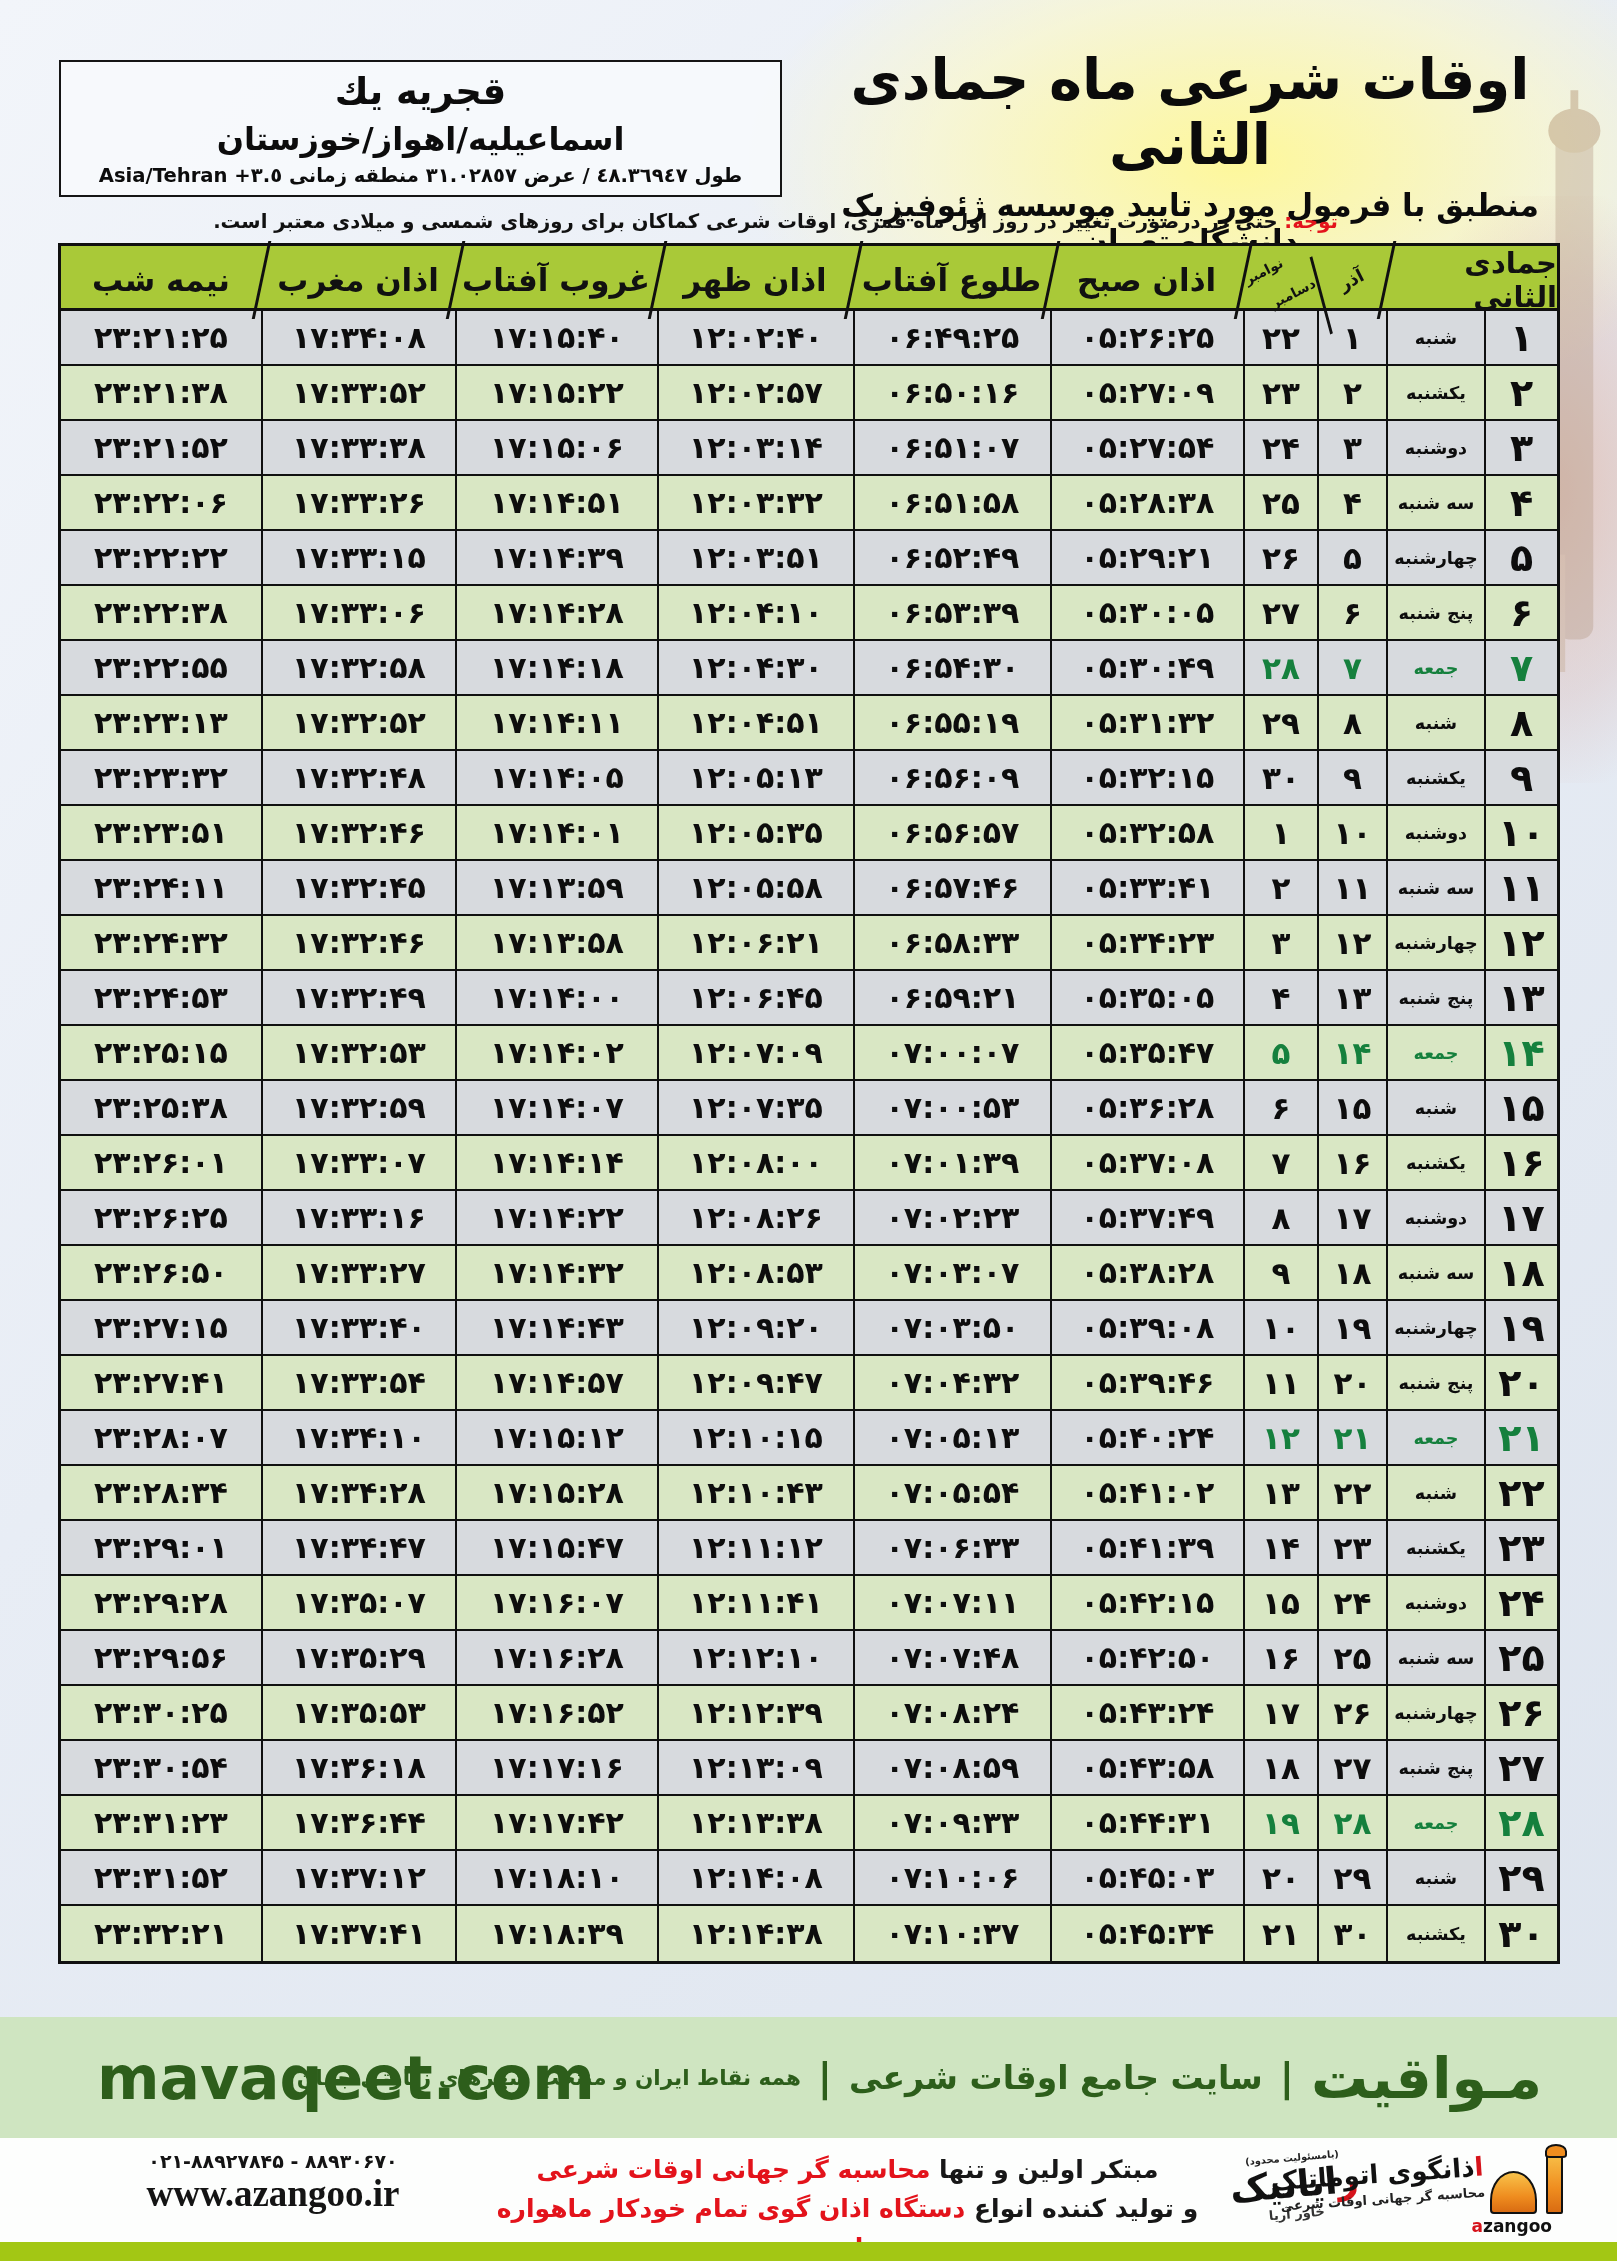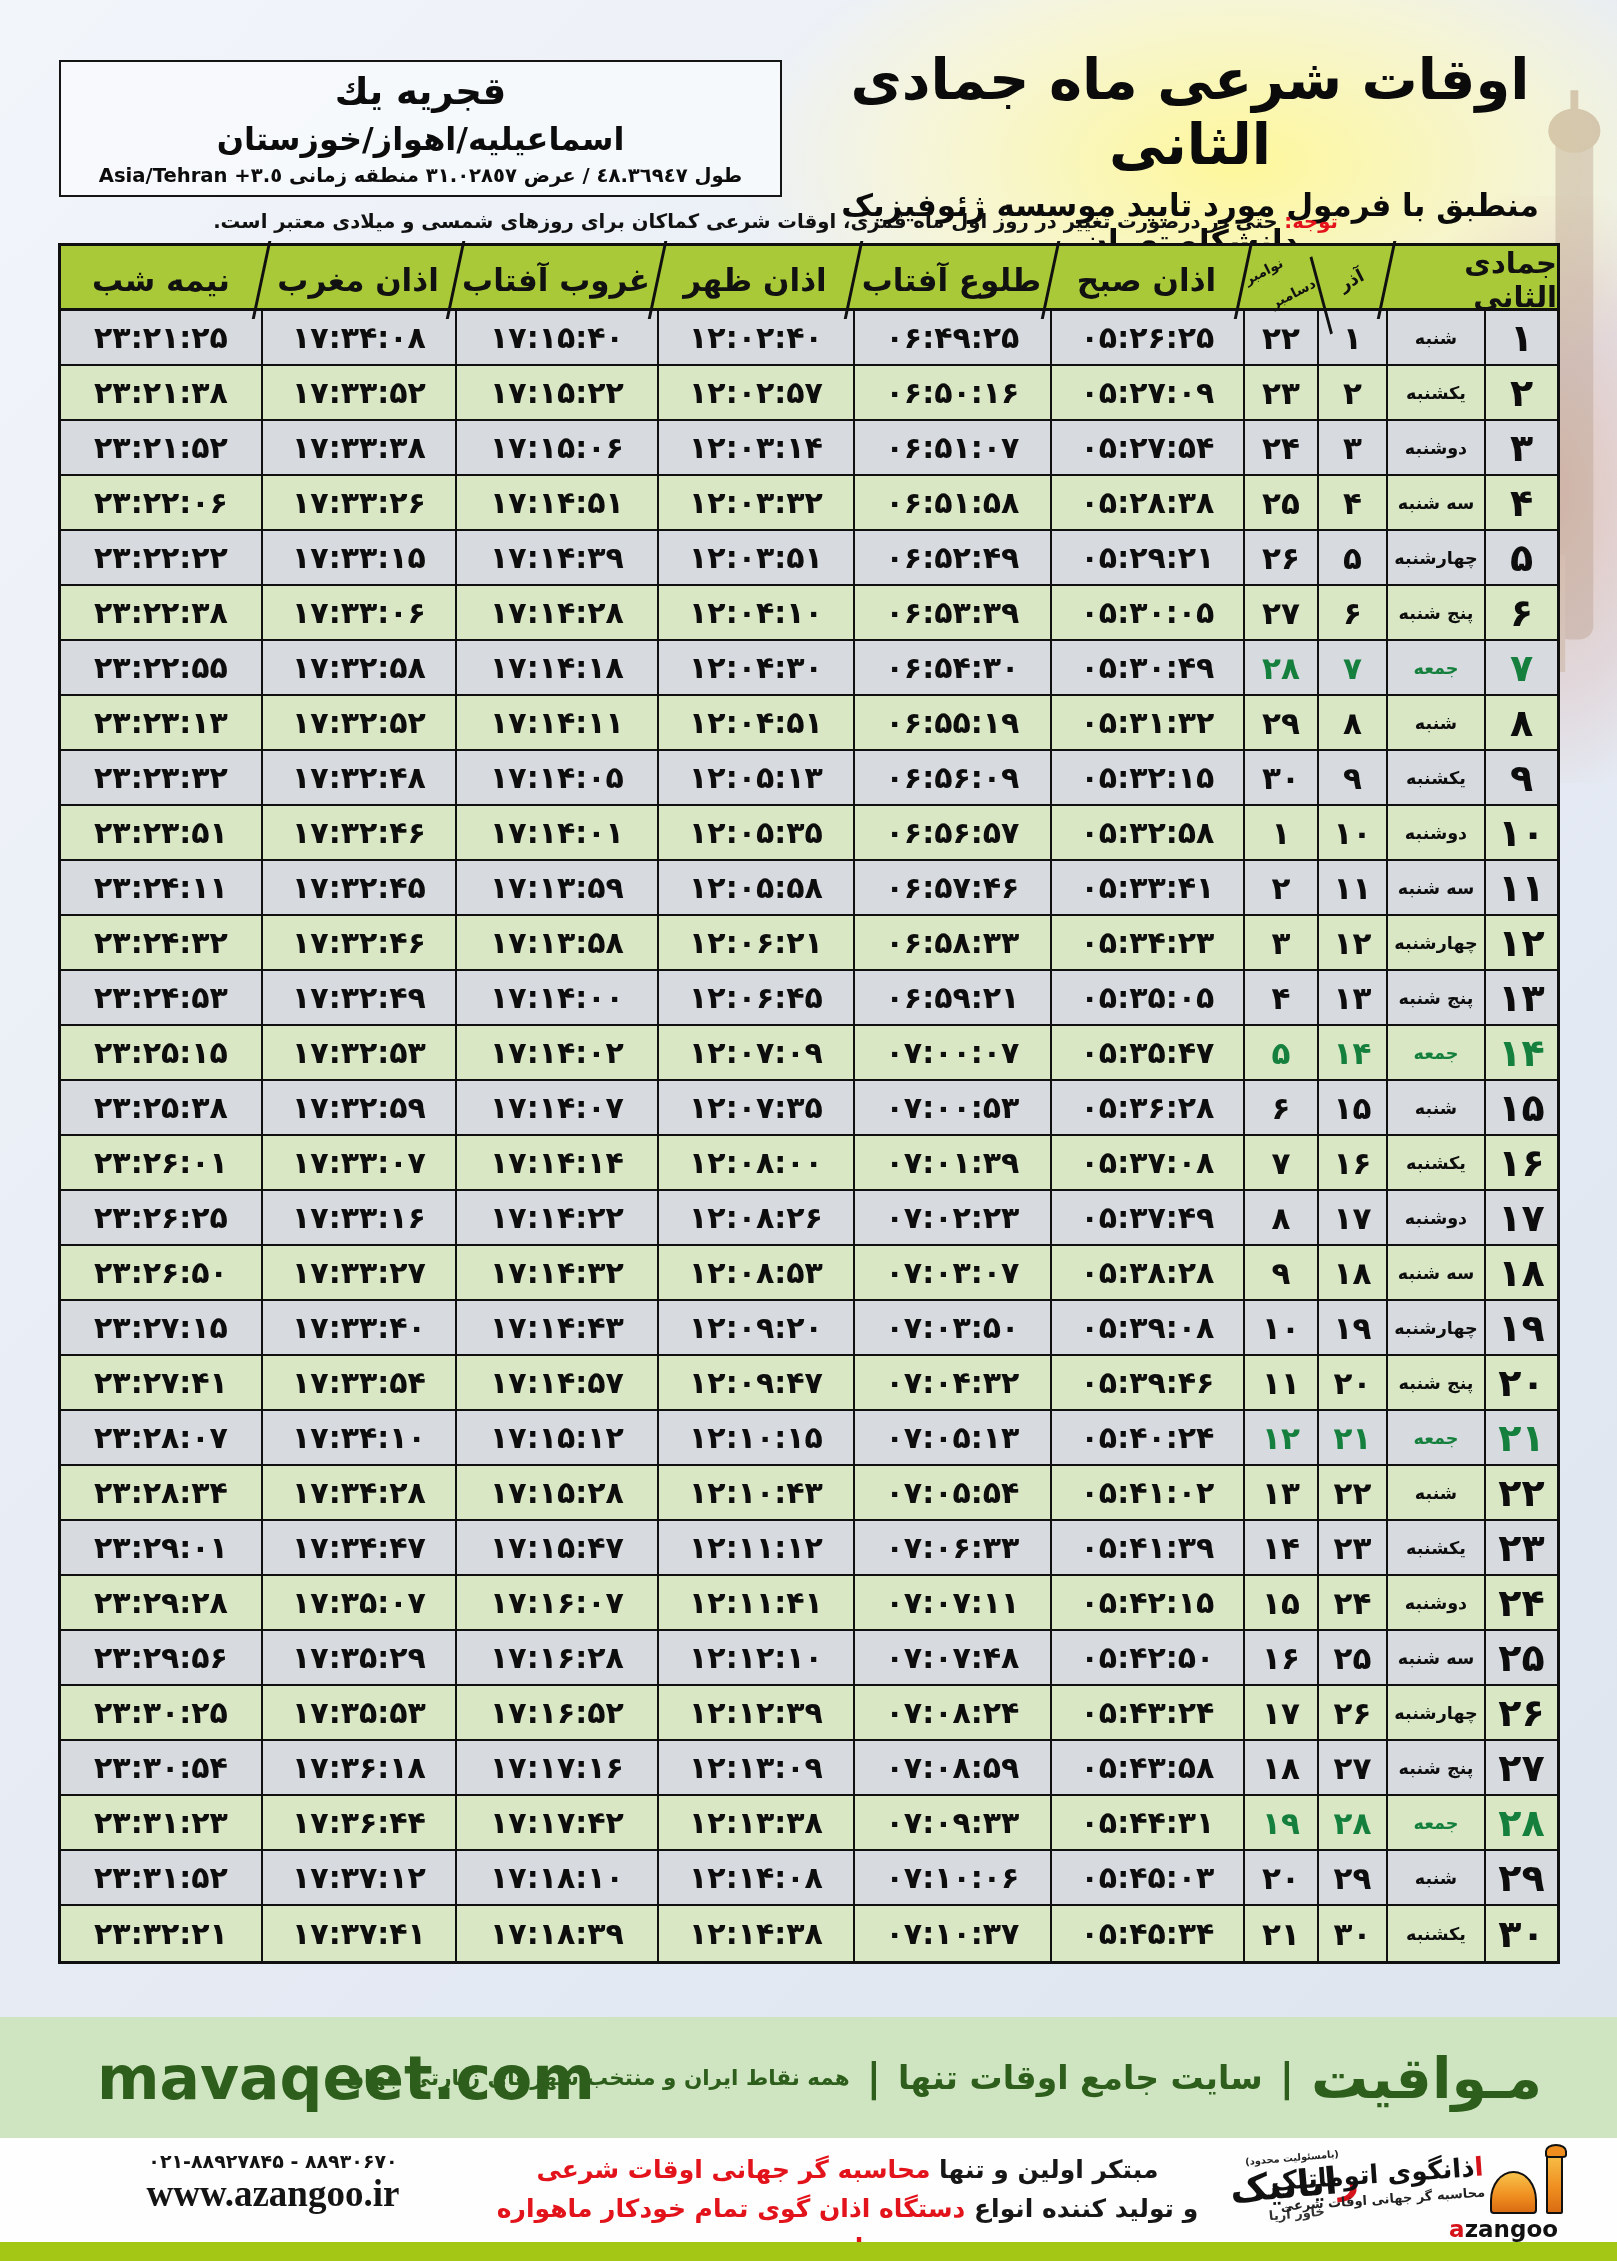--- a/index.html
+++ b/index.html
@@ -520,7 +520,7 @@
     <div class="gb-right">
       <span class="gb-brand">مـواقیت</span>
       <span class="gb-sep">|</span>
-      <span class="gb-site">سایت جامع اوقات تنها</span>
+      <span class="gb-site">سایت جامع اوقات شرعی</span>
       <span class="gb-sep">|</span>
       <span class="gb-cov">همه نقاط ایران و منتخب شهرهای زیارتی جهان</span>
     </div>

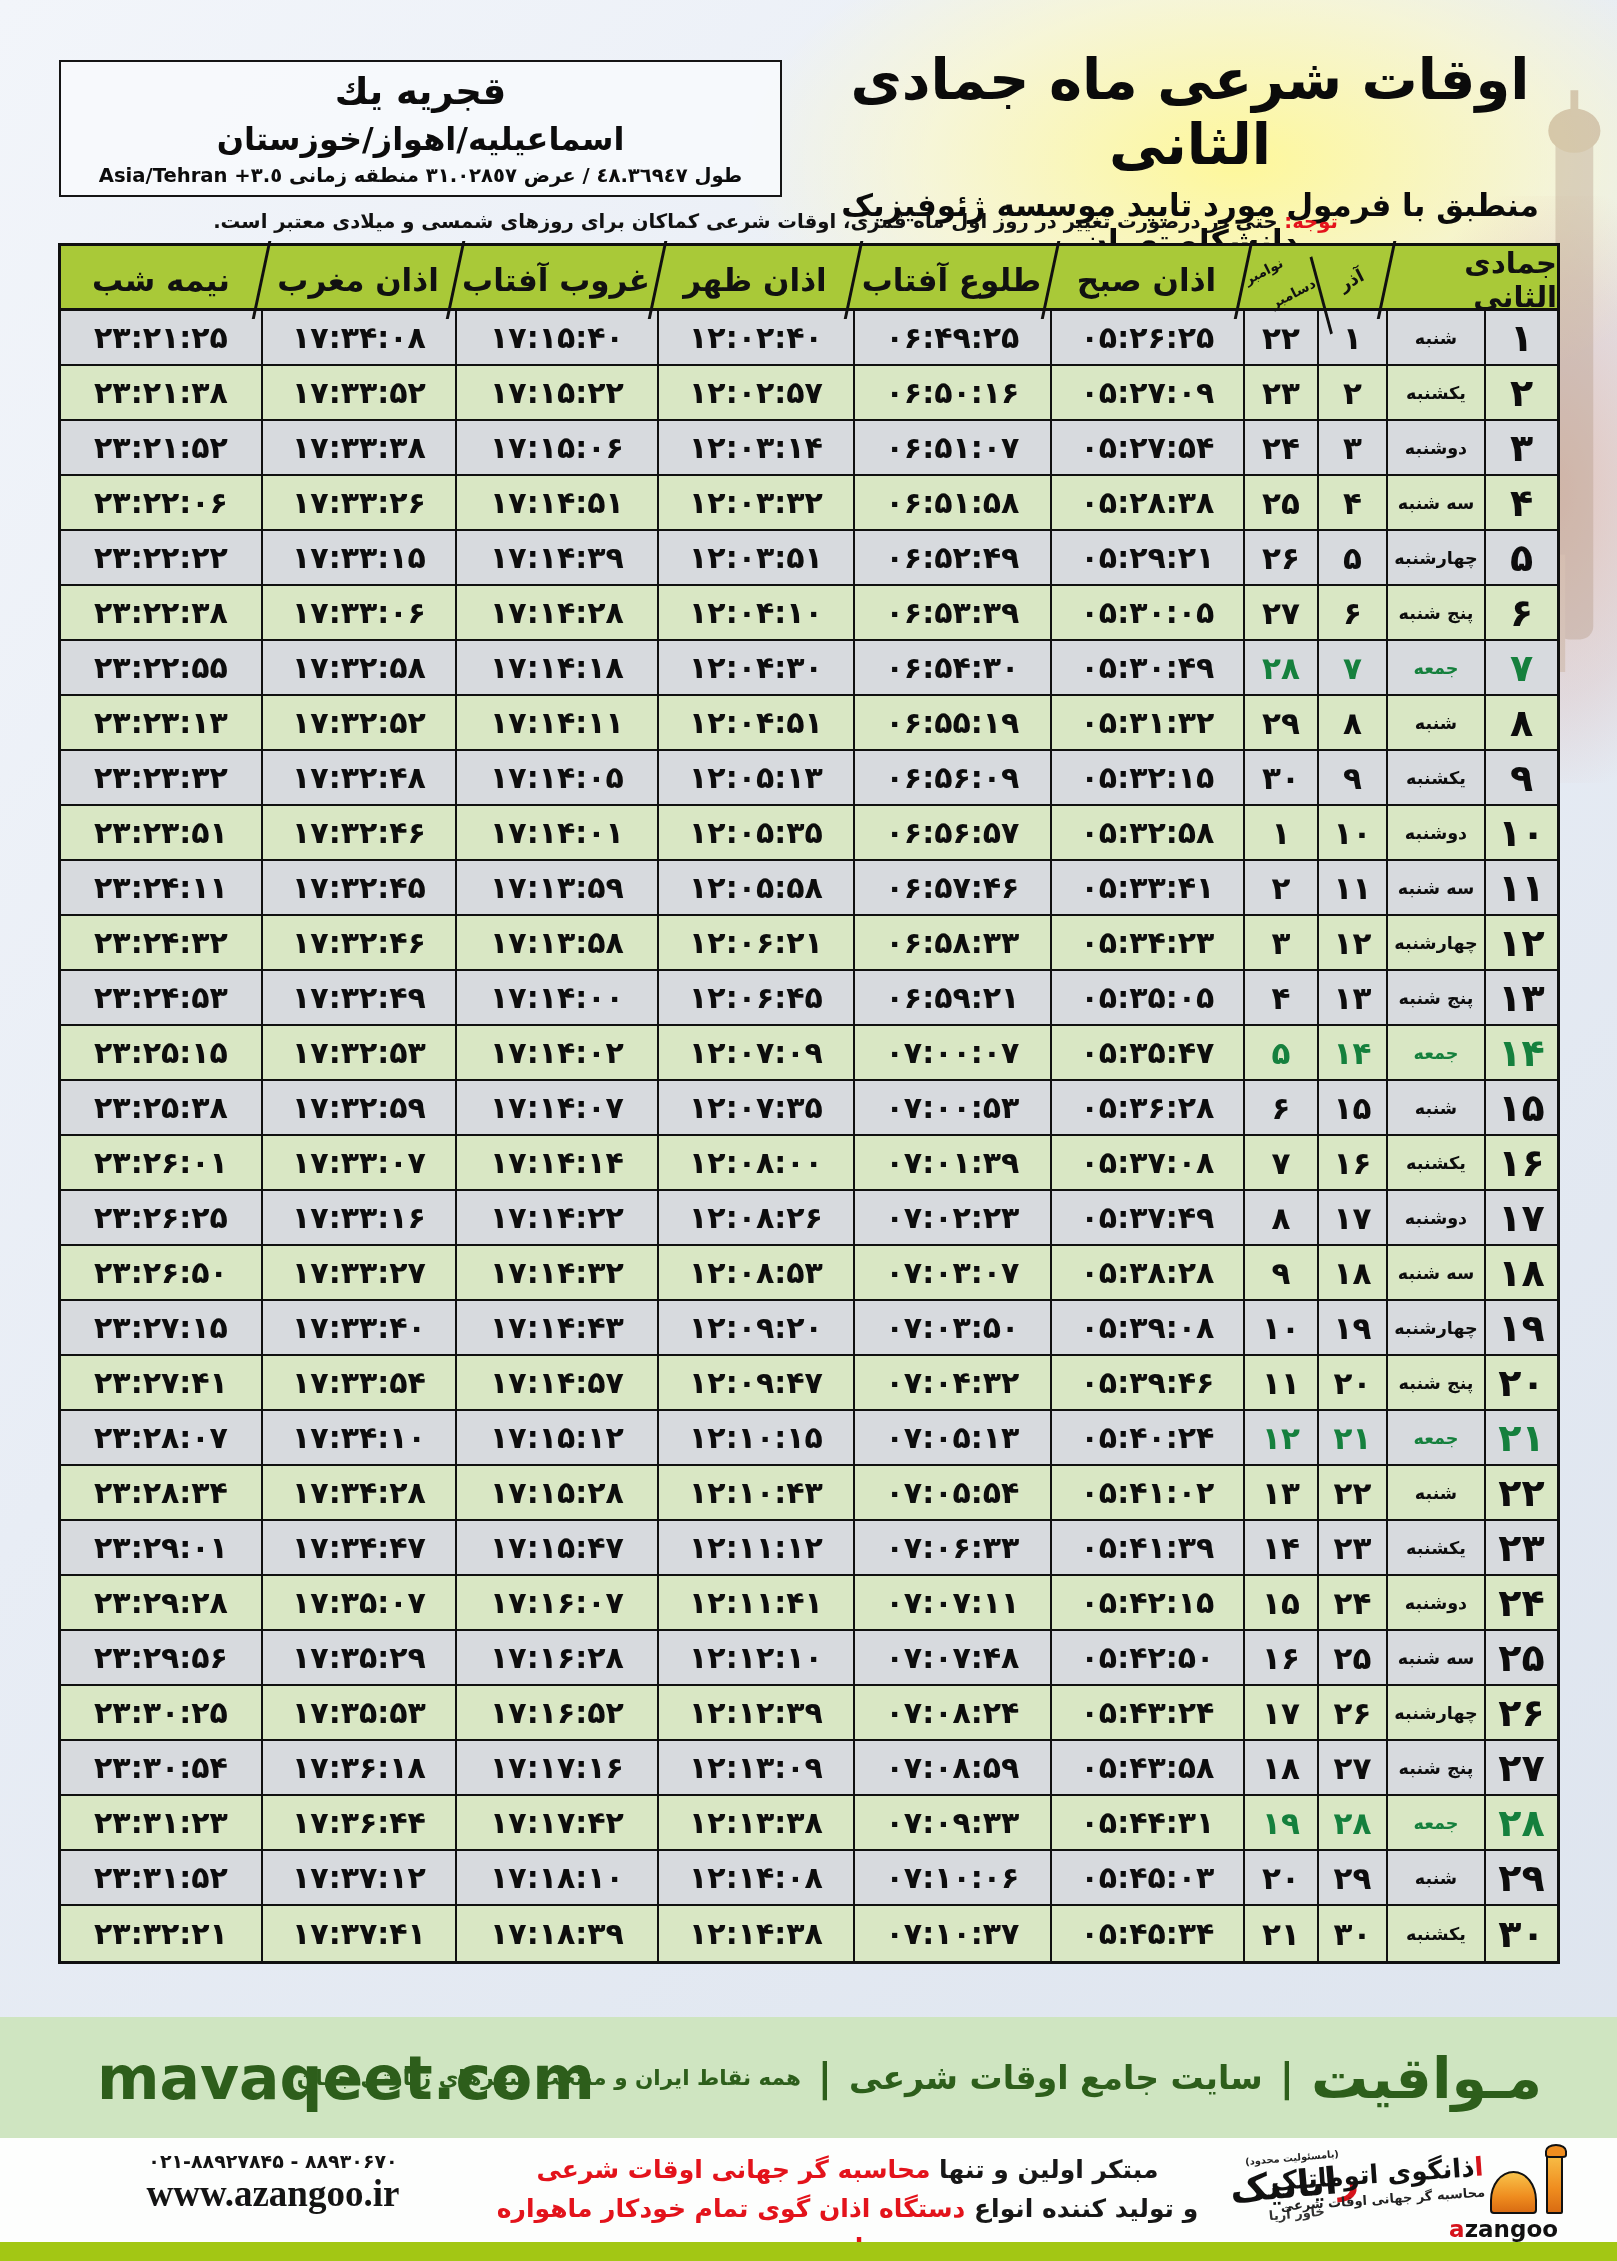--- a/index.html
+++ b/index.html
@@ -92,7 +92,7 @@
      background:linear-gradient(180deg,#f8c24a,#ef8d1f 60%,#d96c12); border:2px solid #111; border-radius:5.2px 5.2px 2px 2px; }
   .az-minaret::before { content:""; position:absolute; left:-2.6px; top:-9px; width:18px; height:10.4px;
      background:#ef8d1f; border:2px solid #111; border-radius:50% 50% 20% 20%; }
-  .az-en { position:absolute; right:10px; top:74px; font-size:23px; font-weight:bold; direction:ltr; color:#111; }
+  .az-en { position:absolute; right:16px; top:74px; font-size:17px; font-weight:bold; direction:ltr; color:#111; }
   .az-en .red { color:#d6131b; }
   .az-text { position:absolute; right:84px; top:14.4px; width:130px; text-align:center; transform:rotate(-4deg); }
   .az-fa  { font-size:26px; font-weight:bold; color:#111; white-space:nowrap; }

